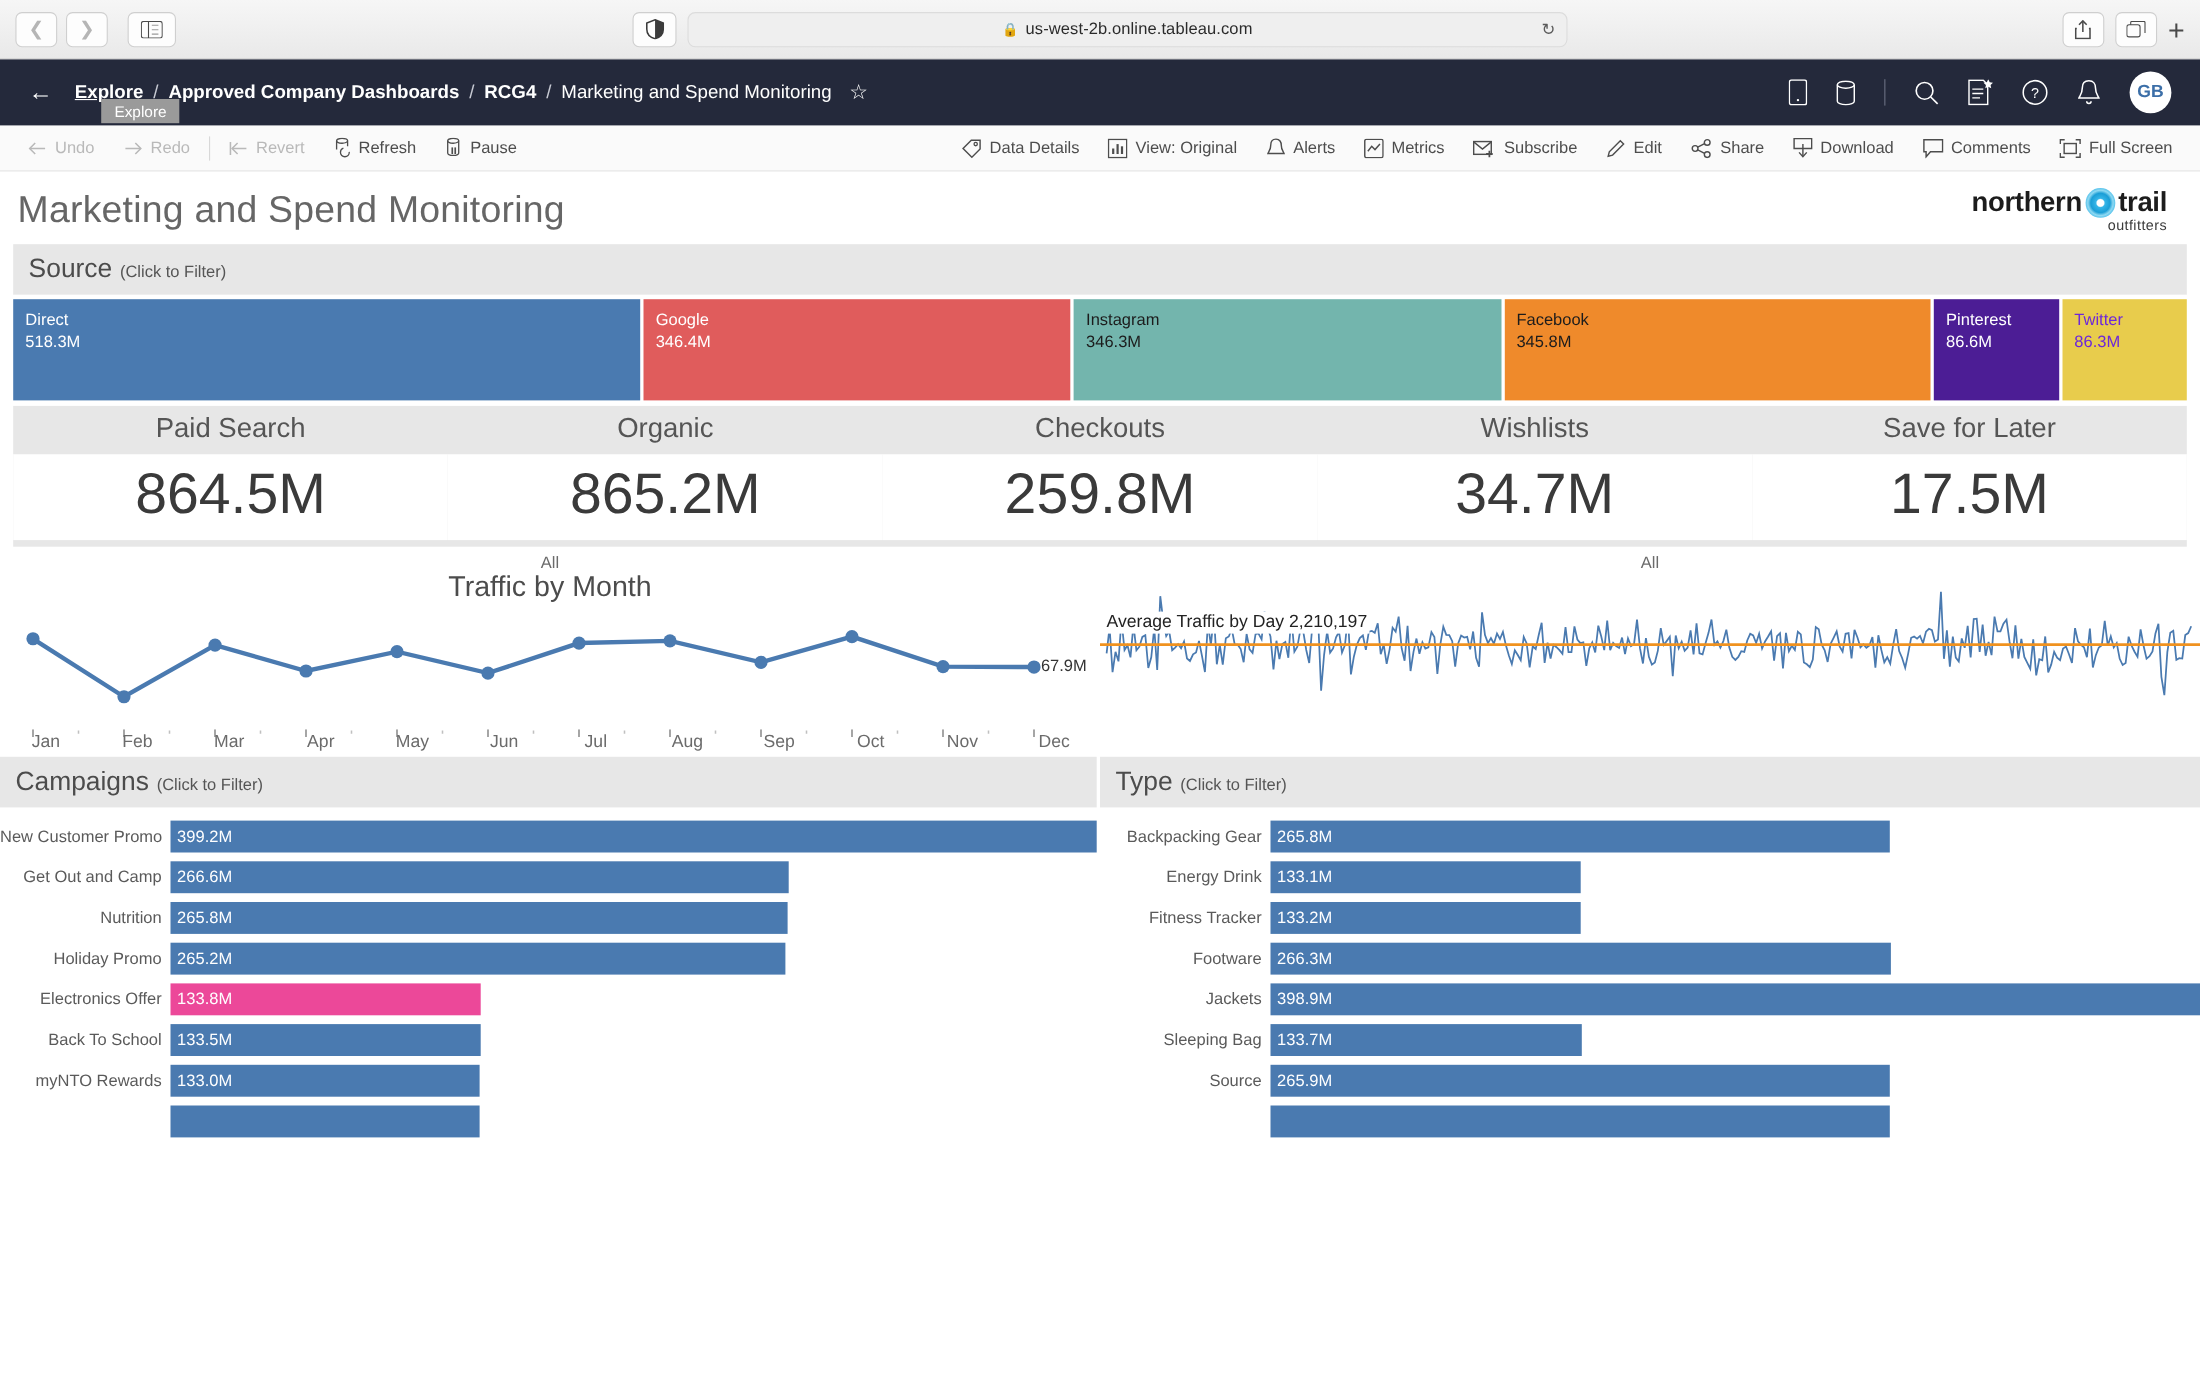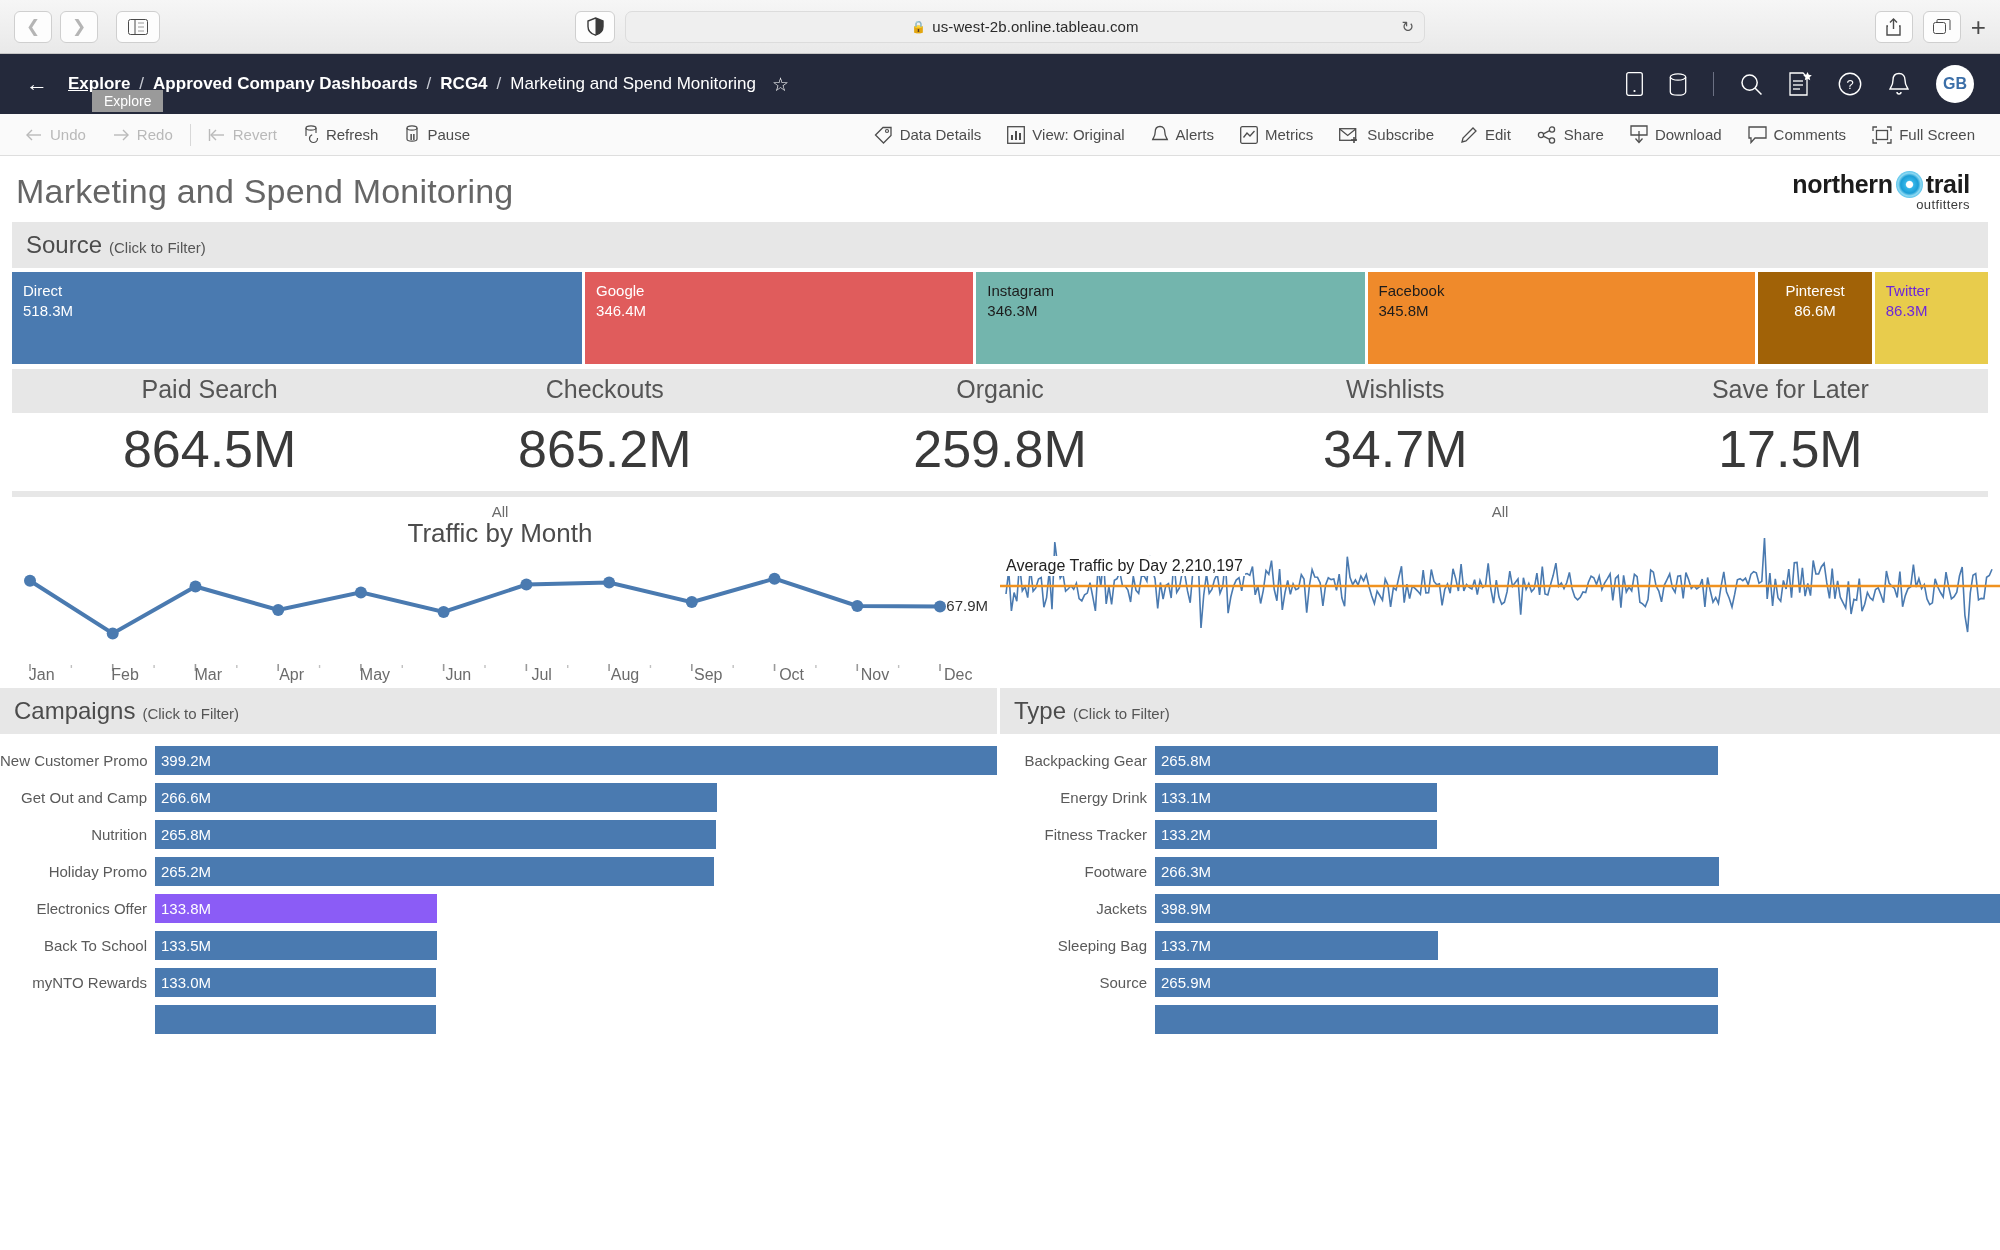--- a/index.html
+++ b/index.html
@@ -436,7 +436,7 @@
           <div class="tile-label">Facebook</div>
           <div class="tile-val">345.8M</div>
         </div>
-        <div class="tile" style="flex: 86.6 0 0px; background: #a16207; color: rgb(255, 255, 255); text-align: center;">
+        <div class="tile" style="flex: 86.6 0 0px; background: #4c1d95; color: rgb(255, 255, 255);">
           <div class="tile-label">Pinterest</div>
           <div class="tile-val">86.6M</div>
         </div>

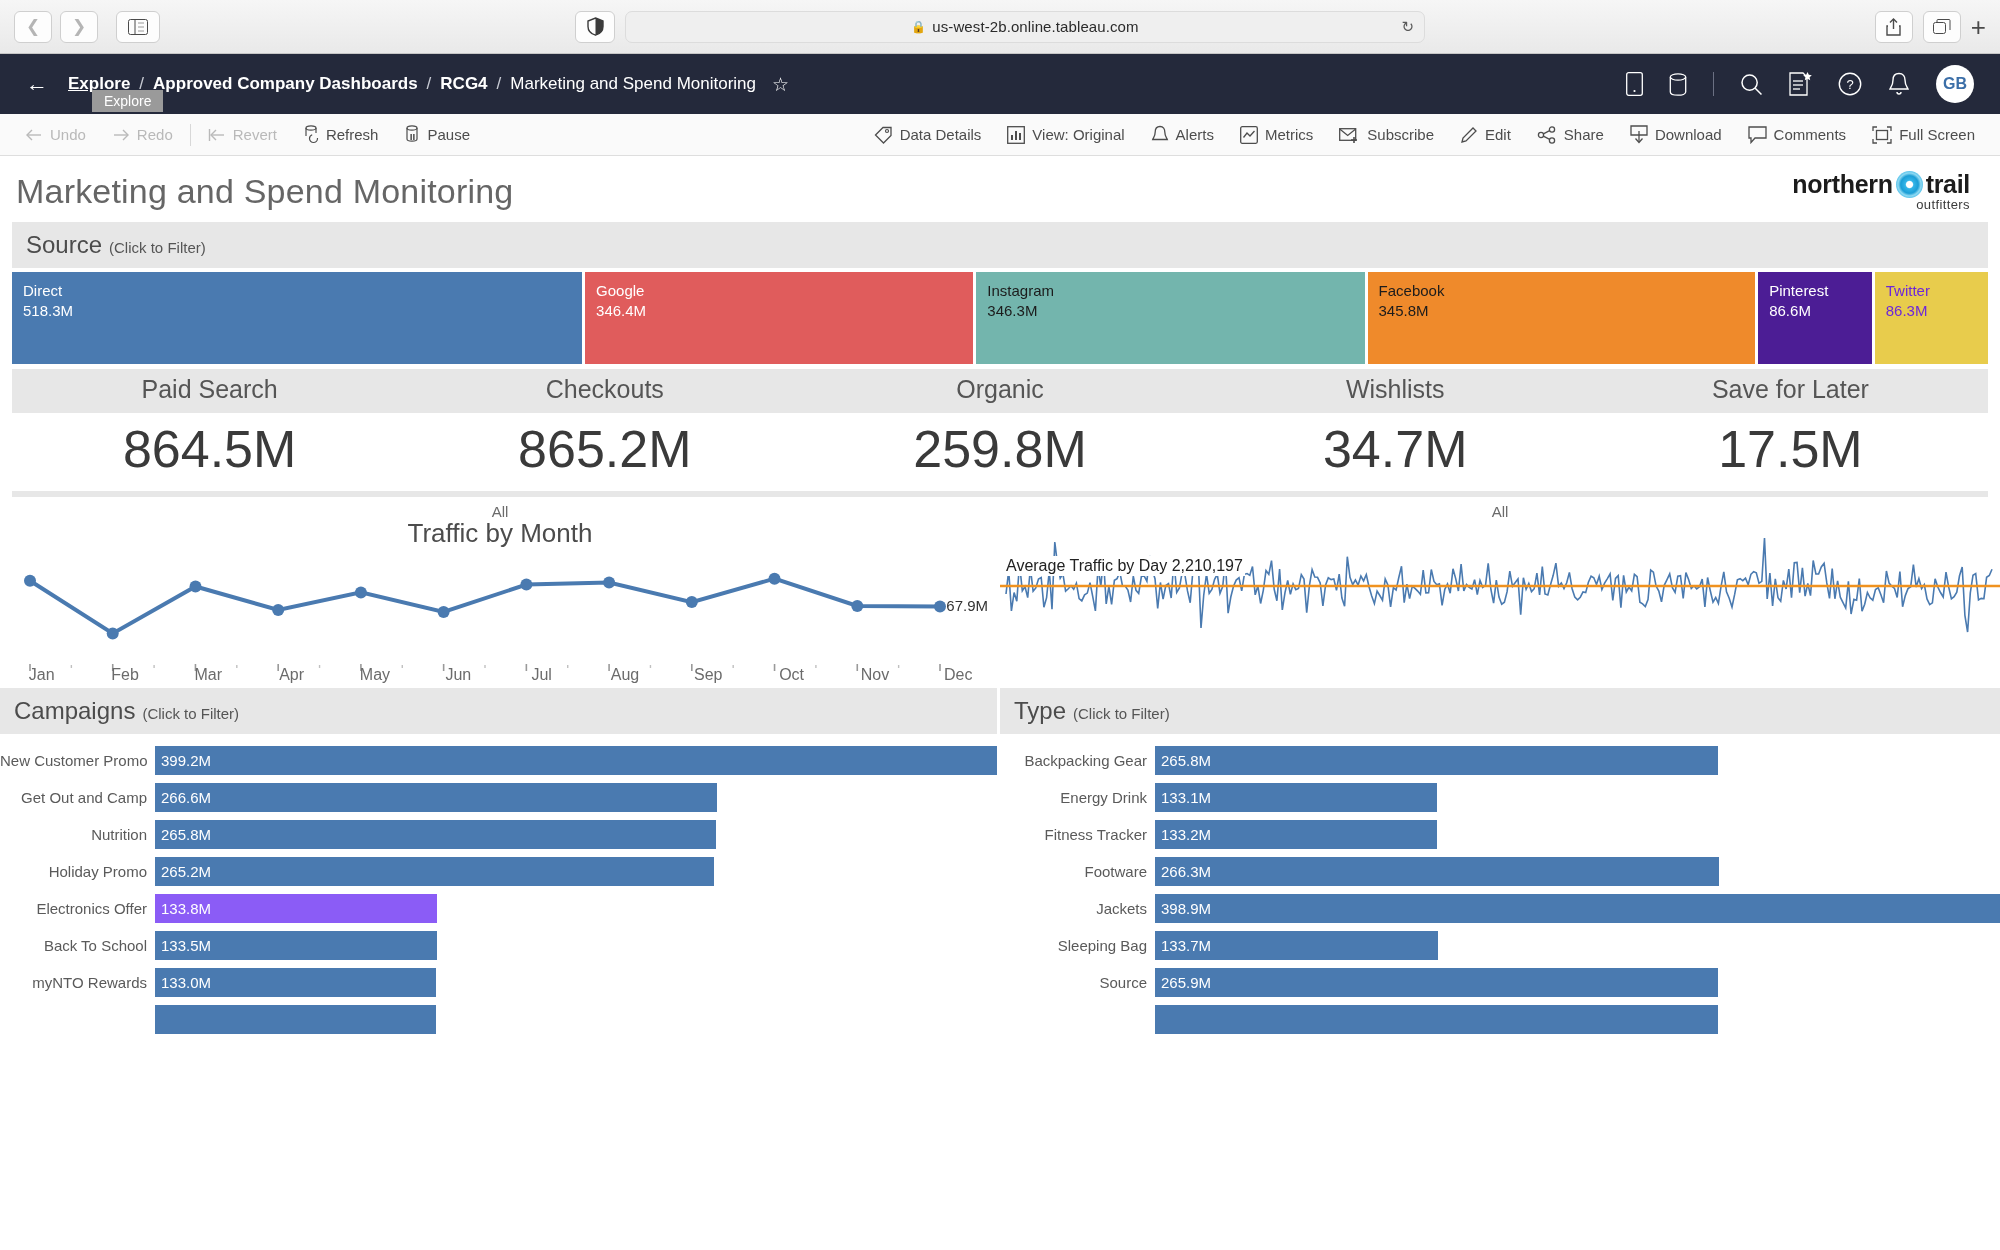--- a/index.html
+++ b/index.html
@@ -450,8 +450,8 @@
   <div class="kpi-wrap">
     <div class="kpi-heads" id="kpi-heads">
         <div class="kpi-head">Paid Search</div>
+        <div class="kpi-head">Organic</div>
         <div class="kpi-head">Checkouts</div>
-        <div class="kpi-head">Organic</div>
         <div class="kpi-head">Wishlists</div>
         <div class="kpi-head">Save for Later</div>
       </div>

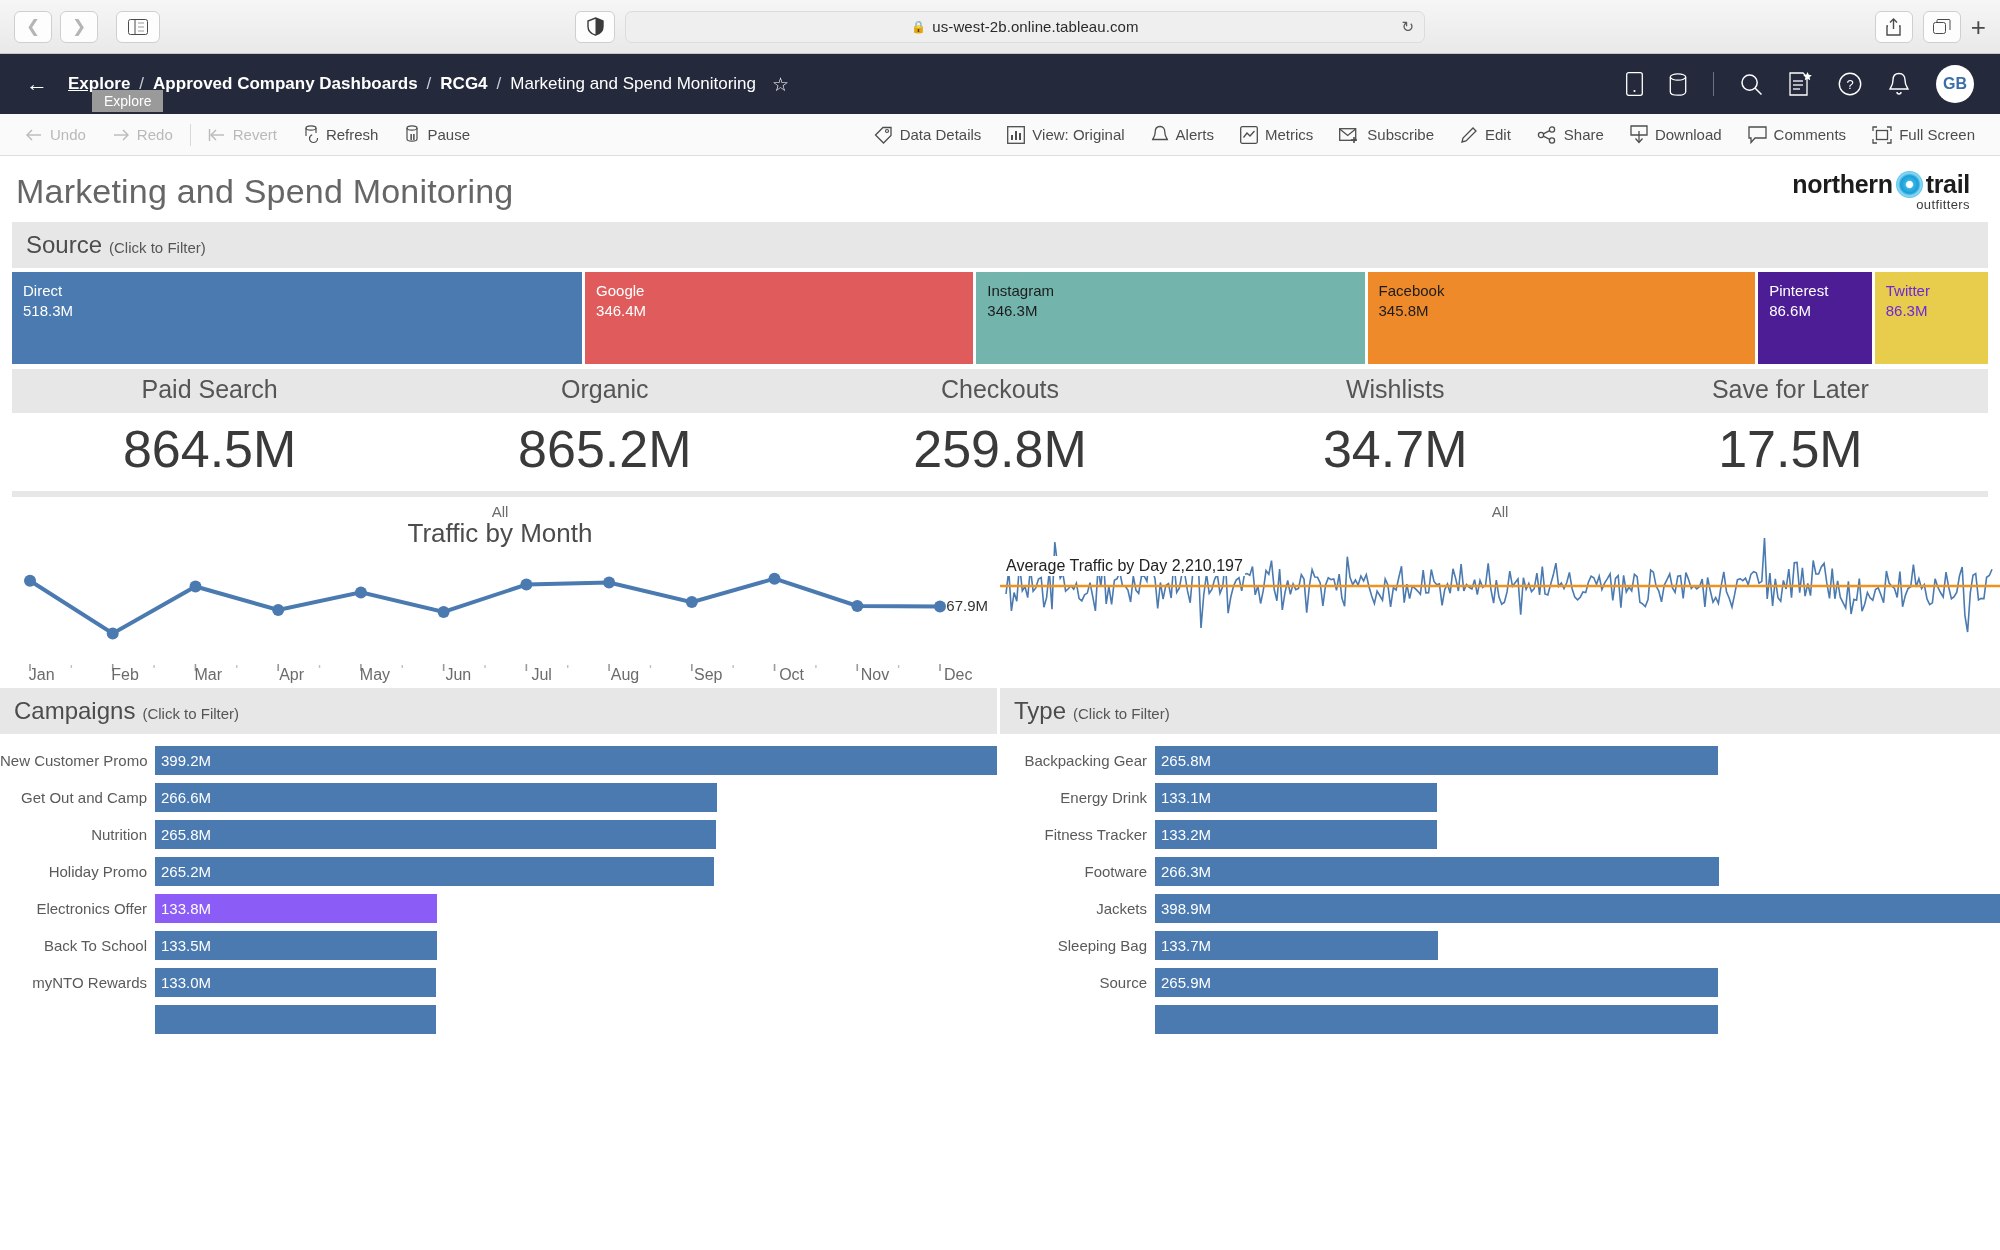--- a/index.html
+++ b/index.html
@@ -583,7 +583,7 @@
           <div class="bar-row">
             <div class="bar-label">Electronics Offer</div>
             <div class="bar-track">
-              <div class="bar" style="width: 33.52%; background: #8b5cf6; align-items: center;">
+              <div class="bar" style="width: 33.52%; background: #ec4899; align-items: center;">
                 <span class="bar-val">133.8M</span>
               </div>
             </div>

